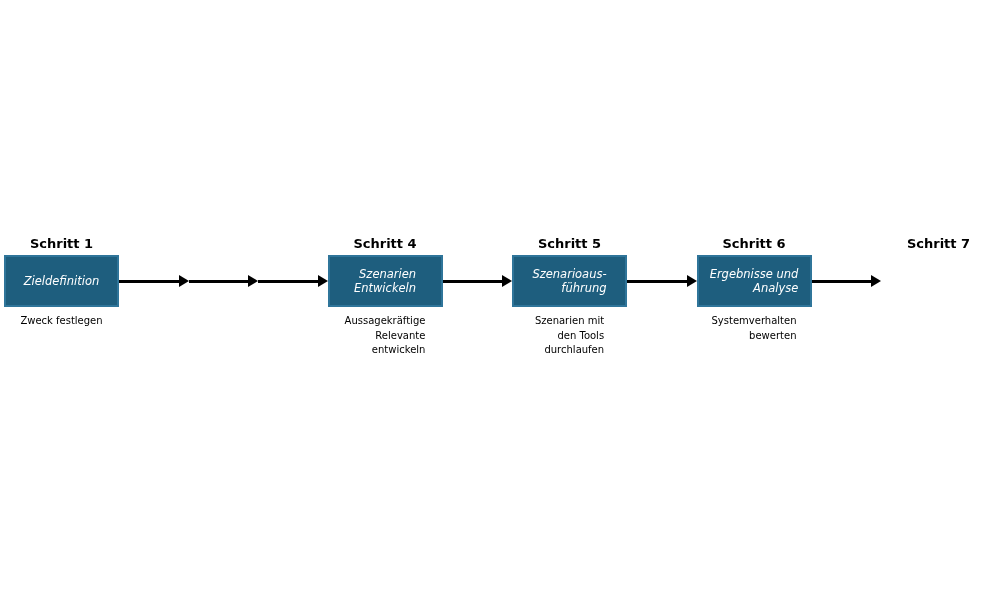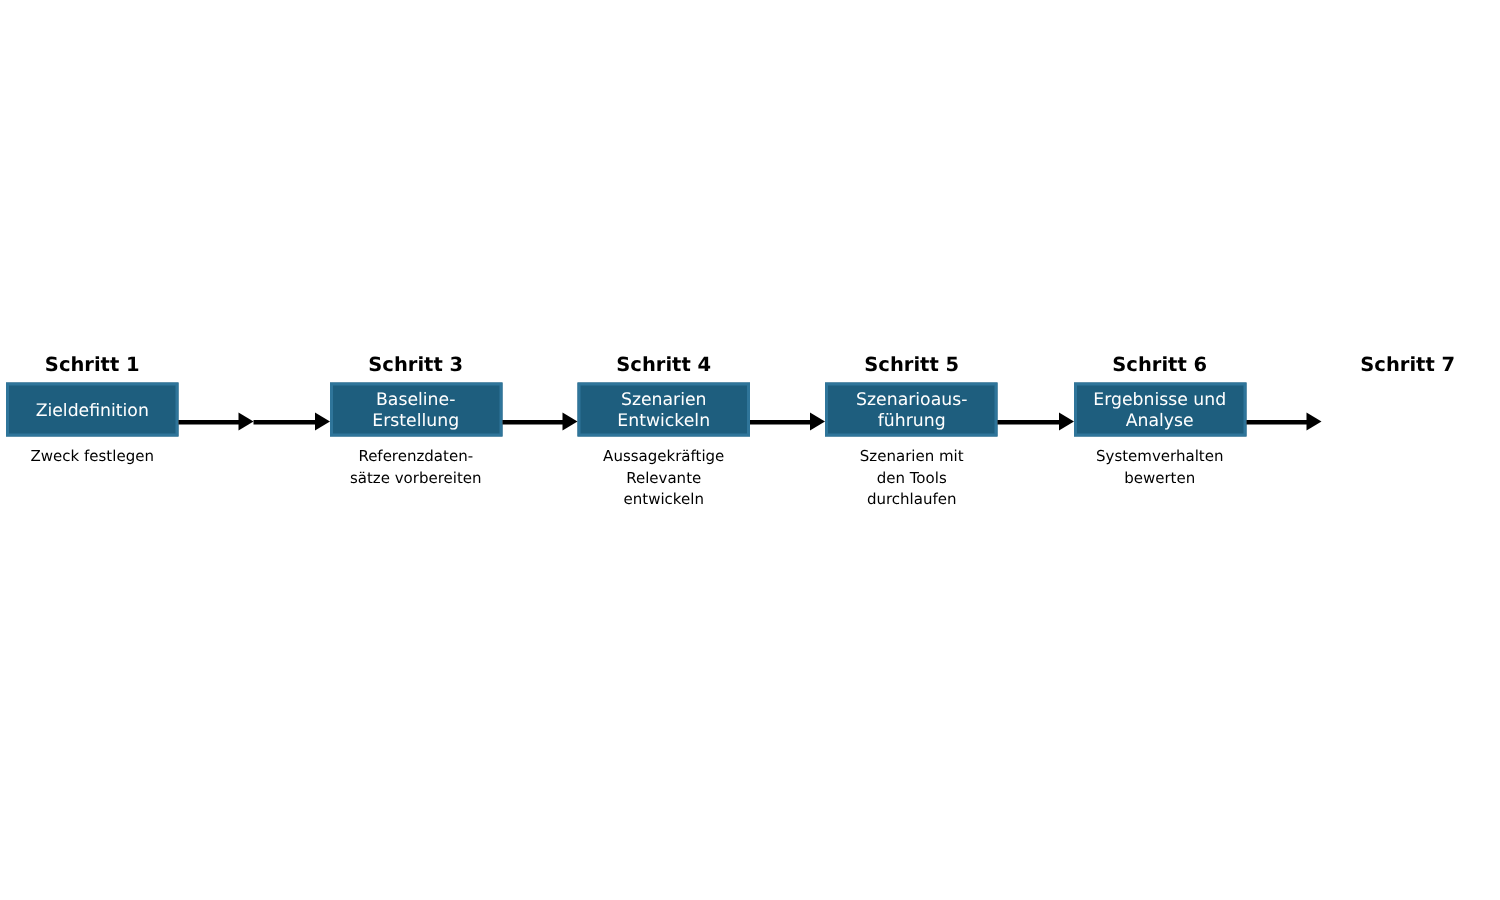--- a/index.html
+++ b/index.html
@@ -32,7 +32,7 @@
     display: flex;
     flex-direction: column;
     align-items: center;
-    text-align: center;
+    text-align: right;
   }
   .step-label {
     font-size: 13px;

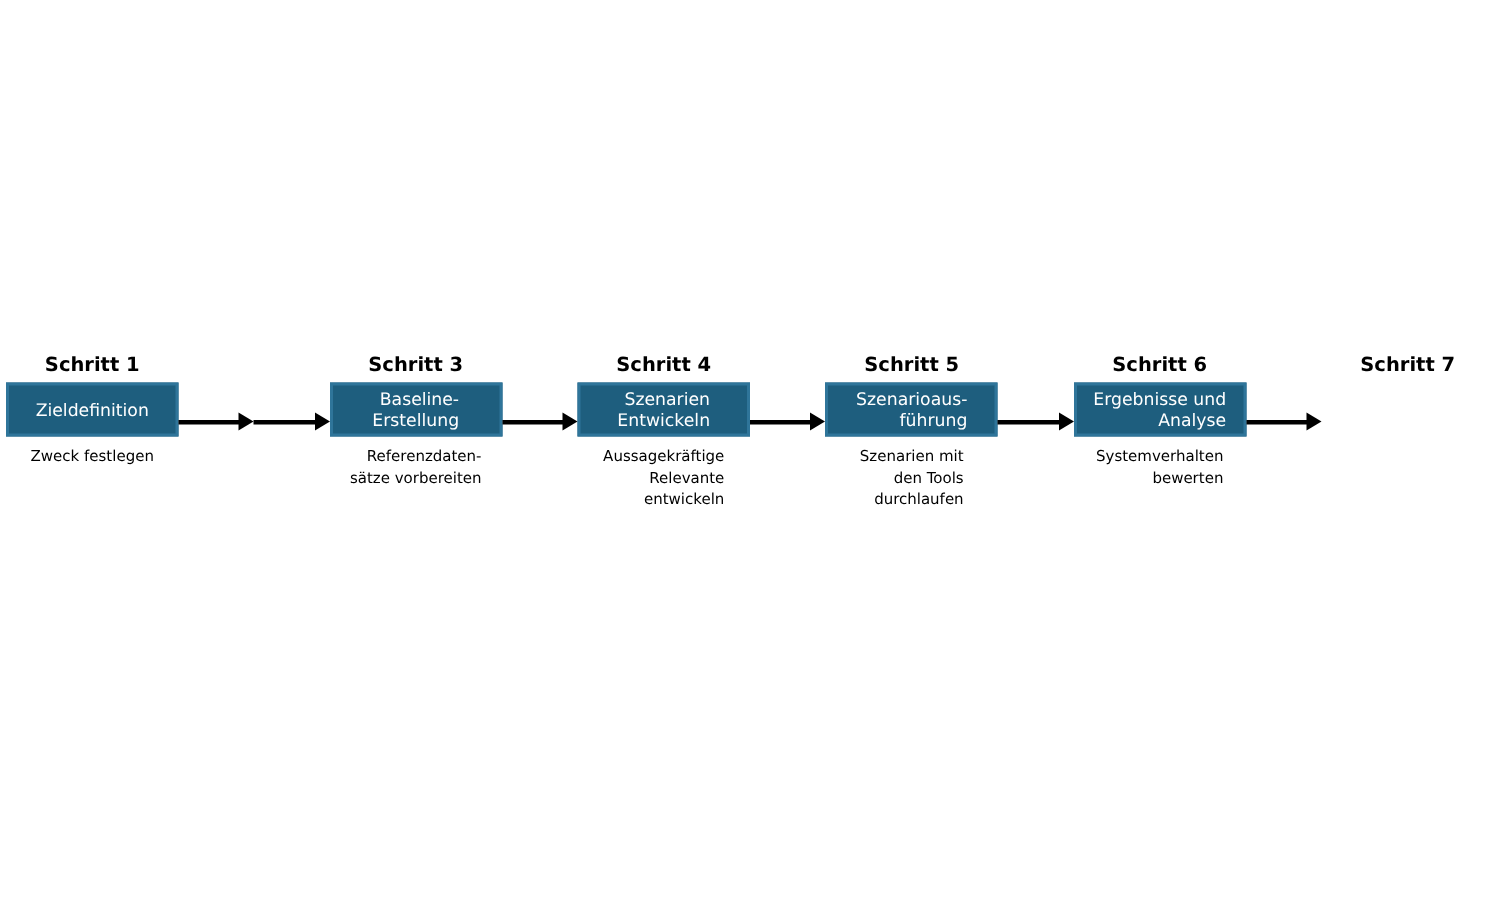--- a/index.html
+++ b/index.html
@@ -113,15 +113,6 @@
     <div class="arrow-head"></div>
   </div>
 
-  <div class="step">
-    <div class="step-label">Schritt 3</div>
-    <div class="step-box">
-      <div class="step-title">Baseline-
-Erstellung</div>
-    </div>
-    <div class="step-description">Referenzdaten-
-sätze vorbereiten</div>
-  </div>
 
   <div class="arrow">
     <div class="arrow-line"></div>

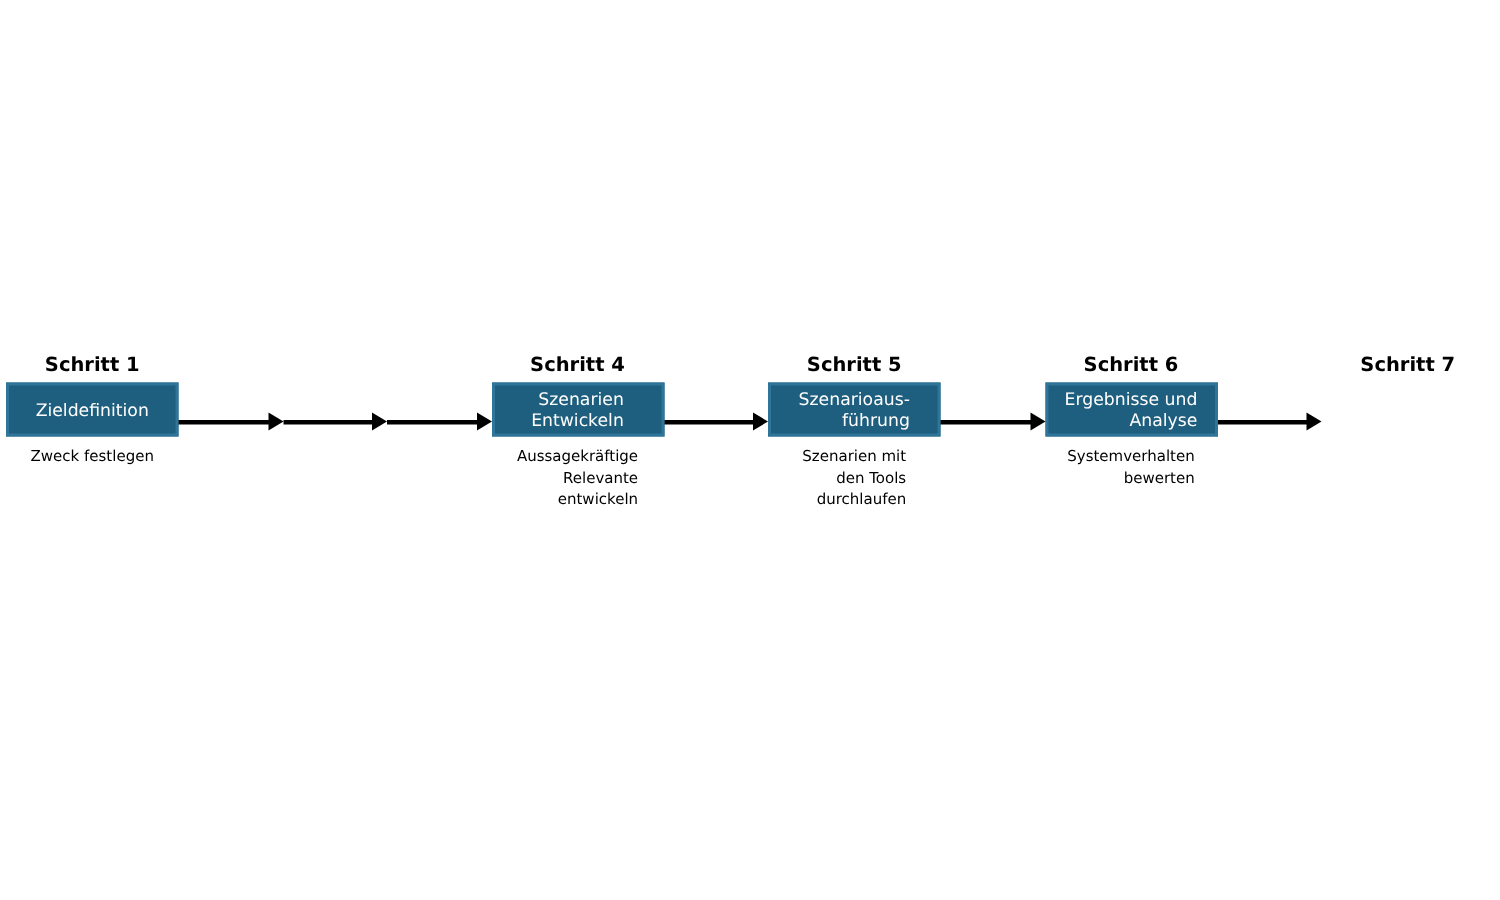--- a/index.html
+++ b/index.html
@@ -44,13 +44,14 @@
   }
   .step-box {
     width: 100%;
-    height: 36px;
+    height: 52px;
     background: var(--box-fill);
     border: 2px solid var(--box-border);
     color: var(--box-text);
     display: flex;
     align-items: center;
     justify-content: center;
+    font-style: italic;
   }
   .step-title {
     font-size: 11.5px;

